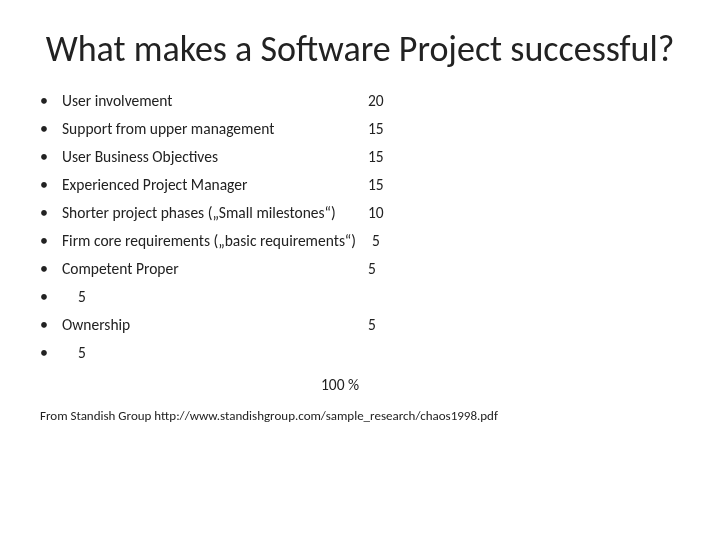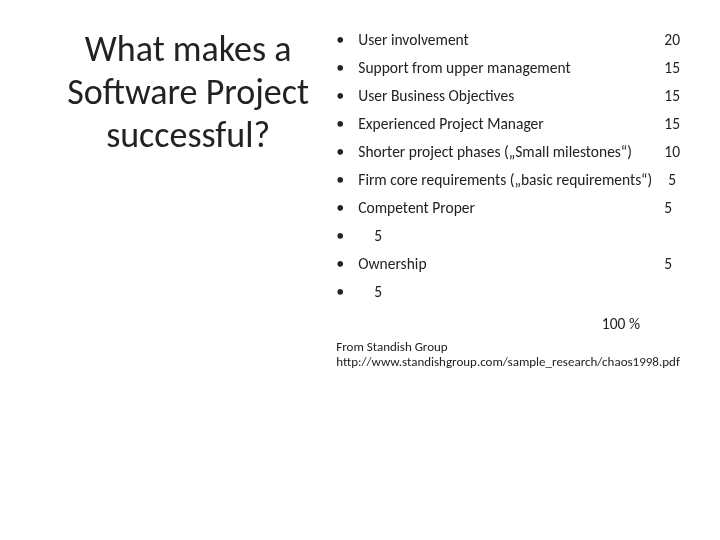--- a/index.html
+++ b/index.html
@@ -22,7 +22,7 @@
       background: #ffffff;
       padding: 28px 40px 20px 40px;
       display: flex;
-      flex-direction: row;
+      flex-direction: column;
     }
 
     .title {

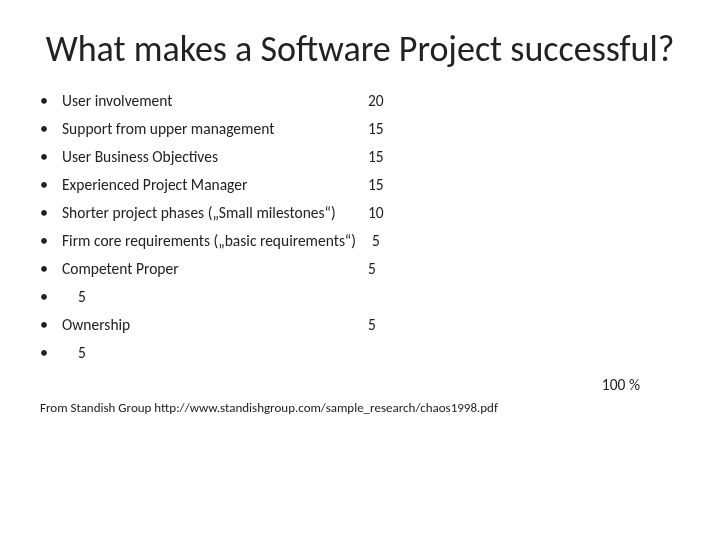--- a/index.html
+++ b/index.html
@@ -75,7 +75,7 @@
 
     .total-line {
       display: flex;
-      justify-content: flex-end;
+      justify-content: center;
       margin-top: 6px;
       font-size: 15.5px;
       color: #222222;

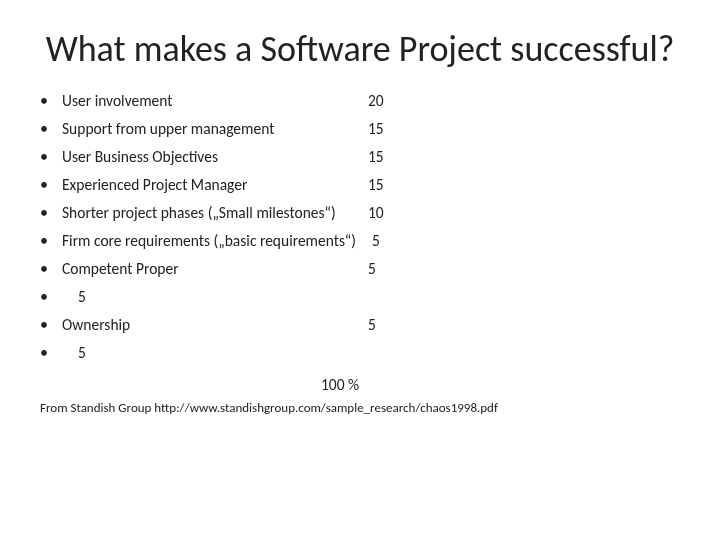--- a/index.html
+++ b/index.html
@@ -85,7 +85,7 @@
     .source-line {
       font-size: 13px;
       color: #222222;
-      margin-top: 6px;
+      margin-top: 14px;
     }
   </style>
 </head>

